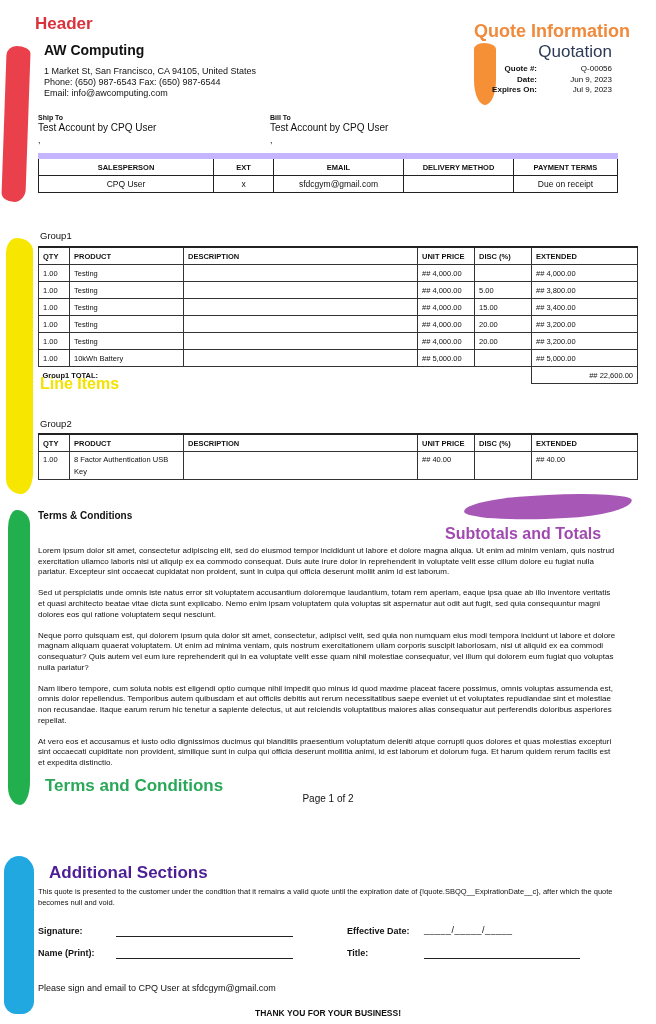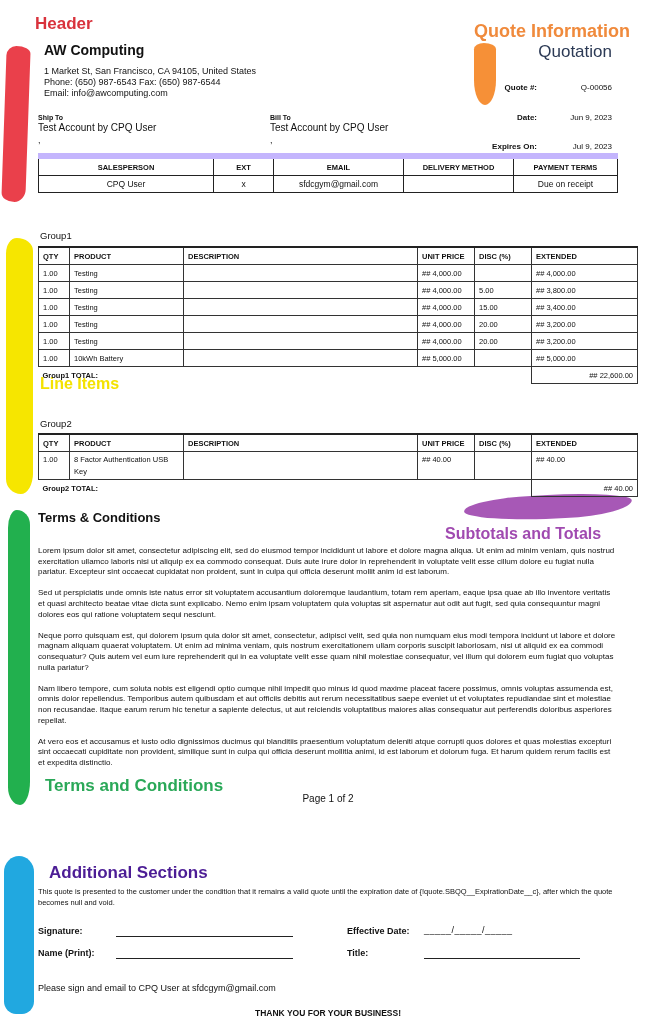--- a/index.html
+++ b/index.html
@@ -30,7 +30,7 @@
 
   .quotation-title { right: 44px; top: 42px; font-size: 17px; color: #2c3a55; }
   .quote-meta { left: 470px; top: 64px; font-size: 8px; line-height: 10.5px; }
-  .quote-meta .row { display: flex; margin-top: 19px; }
+  .quote-meta .row { display: flex; }
   .quote-meta .k { width: 67px; text-align: right; font-weight: bold; }
   .quote-meta .v { width: 75px; text-align: right; }
 

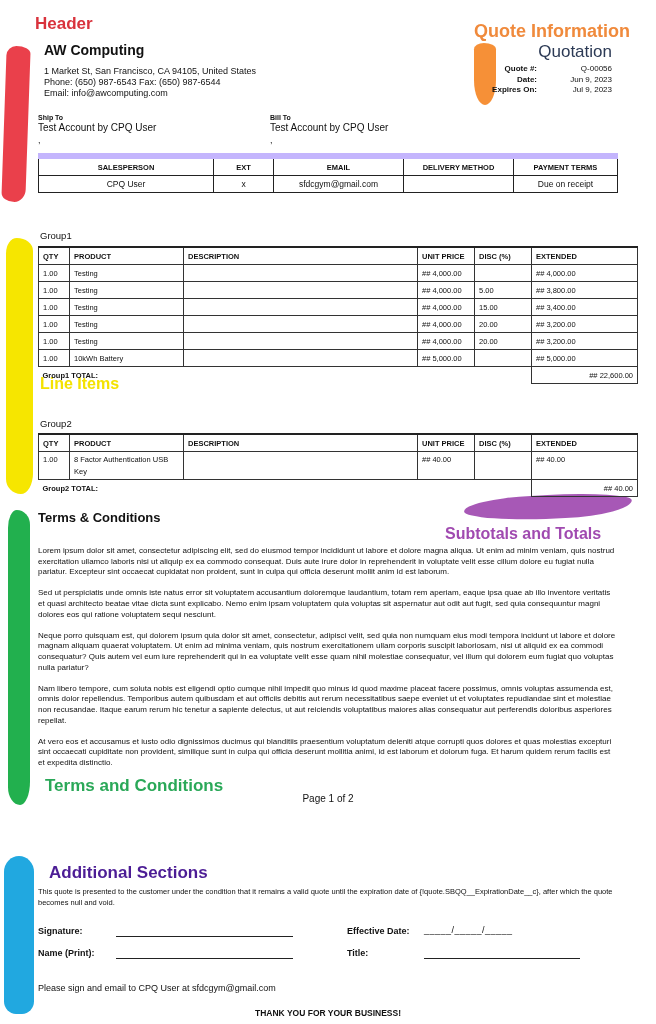--- a/index.html
+++ b/index.html
@@ -224,10 +224,6 @@
     <td class="multi r"></td>
     <td class="multi r">## 40.00</td>
   </tr>
-  <tr class="total">
-    <td colspan="5" class="tl">Group2 TOTAL:</td>
-    <td class="tv">## 40.00</td>
-  </tr>
 </tbody>
   </table>
 

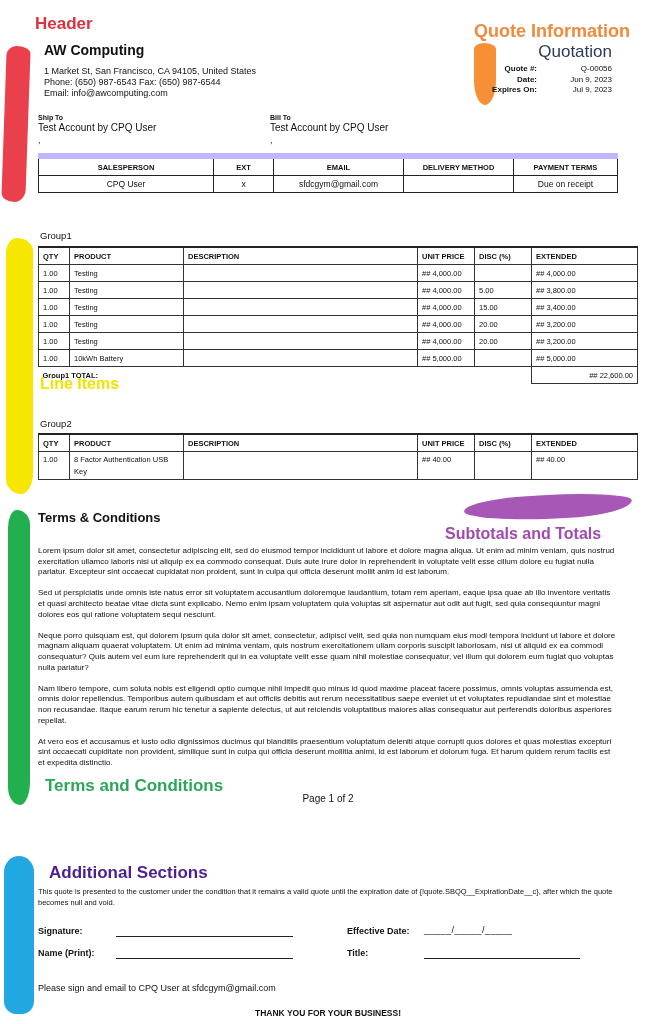--- a/index.html
+++ b/index.html
@@ -57,7 +57,7 @@
   .items-table tr.total td.tv { border: 1px solid #333; text-align: right; }
   .items-table tr.total td.tl { text-align: left; font-weight: bold; }
 
-  .terms-heading { left: 38px; top: 510px; font-size: 13px; font-weight: bold; }
+  .terms-heading { left: 38px; top: 510px; font-size: 10px; font-weight: bold; }
   .terms-body { left: 38px; top: 546px; width: 580px; font-size: 8px; line-height: 10.6px; }
   .terms-body p { margin: 0 0 10.6px 0; }
 

